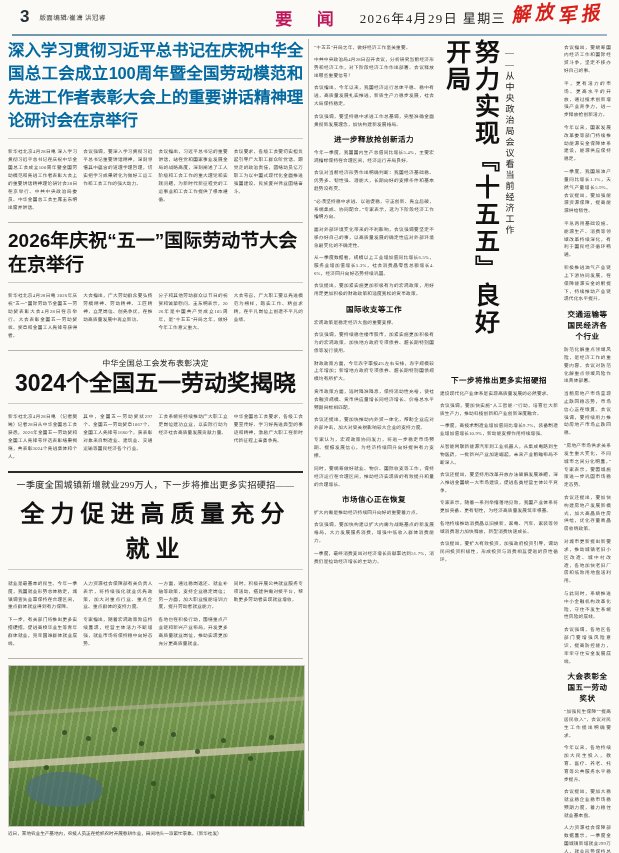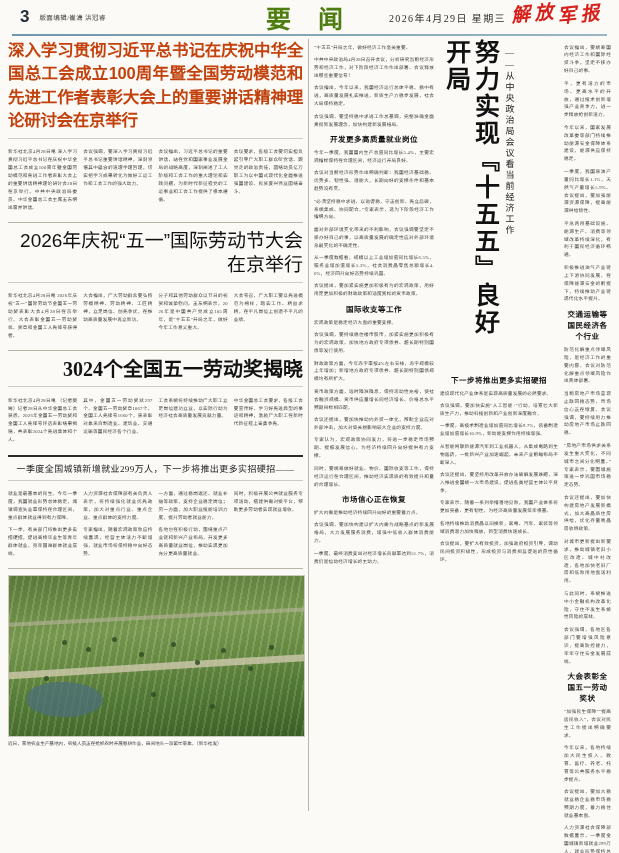--- a/index.html
+++ b/index.html
@@ -17,7 +17,7 @@
   .masthead{height:34px;display:flex;align-items:center;position:relative;}
   .folio{font-family:"Liberation Sans",sans-serif;font-weight:bold;font-size:17px;color:#26303a;margin-left:12px;letter-spacing:0;}
   .editors{font-size:6.5px;color:#3a3a3a;margin-left:10px;letter-spacing:.4px;white-space:nowrap;}
-  .section-title{position:absolute;left:50%;transform:translateX(-50%);font-family:"Liberation Sans",sans-serif;font-weight:bold;font-size:25px;letter-spacing:10px;color:#4d7c0f;}
+  .section-title{position:absolute;left:50%;transform:translateX(-50%);font-family:"Liberation Sans",sans-serif;font-weight:bold;font-size:17px;letter-spacing:10px;color:#be185d;}
   .issue-date{position:absolute;right:105px;font-size:10px;color:#2a2a2a;letter-spacing:1.4px;white-space:nowrap;}
   .brand{position:absolute;right:4px;top:1px;width:96px;height:30px;}
   .brand svg{display:block;}

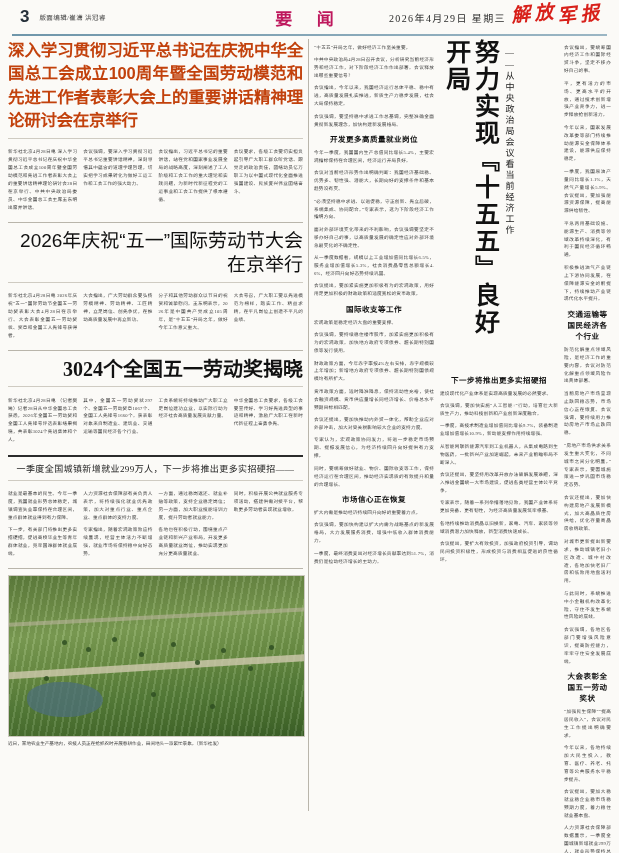--- a/index.html
+++ b/index.html
@@ -18,7 +18,7 @@
   .folio{font-family:"Liberation Sans",sans-serif;font-weight:bold;font-size:17px;color:#26303a;margin-left:12px;letter-spacing:0;}
   .editors{font-size:6.5px;color:#3a3a3a;margin-left:10px;letter-spacing:.4px;white-space:nowrap;}
   .section-title{position:absolute;left:50%;transform:translateX(-50%);font-family:"Liberation Sans",sans-serif;font-weight:bold;font-size:17px;letter-spacing:10px;color:#be185d;}
-  .issue-date{position:absolute;right:105px;font-size:10px;color:#2a2a2a;letter-spacing:1.4px;white-space:nowrap;}
+  .issue-date{position:absolute;right:105px;font-size:13px;color:#2a2a2a;letter-spacing:1.4px;white-space:nowrap;}
   .brand{position:absolute;right:4px;top:1px;width:96px;height:30px;}
   .brand svg{display:block;}
   .rule-top{height:2px;background:linear-gradient(to right,#6f96aa,#9bb6c4);margin:0 4px 3px 4px;}

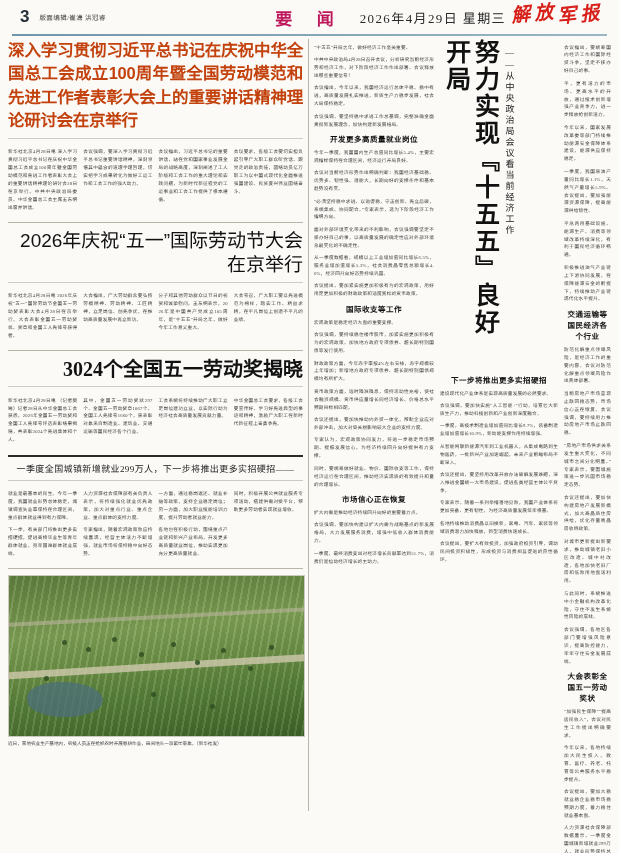--- a/index.html
+++ b/index.html
@@ -33,7 +33,7 @@
   .hl-main{
     font-family:"Liberation Sans",sans-serif;font-weight:bold;
     font-size:16.5px;line-height:1.42;text-align:justify;
-    letter-spacing:-0.3px;color:#c2410c;
+    letter-spacing:-0.3px;color:#0369a1;
   }
   .hl-2{
     font-family:"Liberation Sans",sans-serif;font-weight:normal;

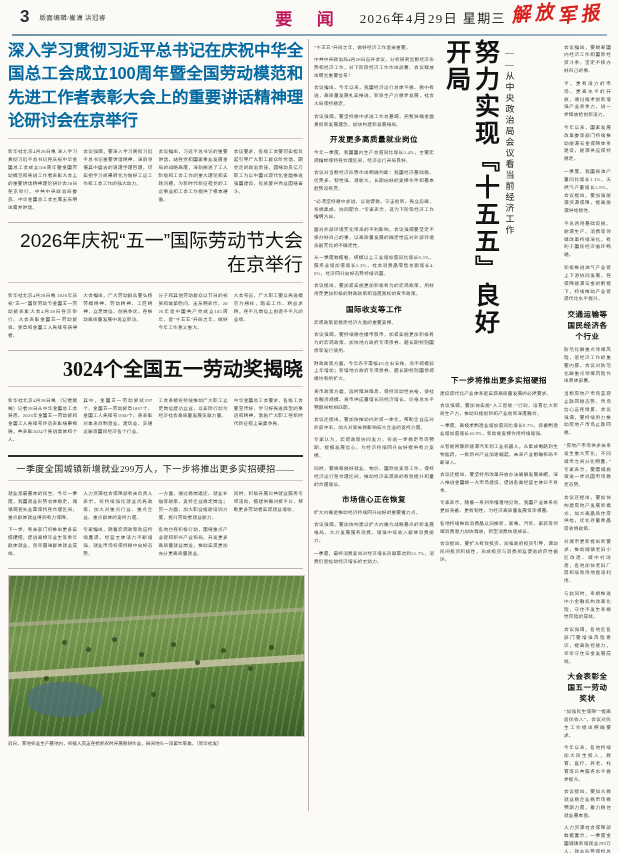--- a/index.html
+++ b/index.html
@@ -233,7 +233,7 @@
           <p class="ptext">会议指出，今年以来，我国经济运行总体平稳、稳中有进，高质量发展扎实推进，新质生产力稳步发展，社会大局保持稳定。</p>
           <p class="ptext">会议强调，要坚持稳中求进工作总基调，完整准确全面贯彻新发展理念，加快构建新发展格局。</p>
 
-          <div class="subhead">开发更多高质量就业岗位</div>
+          <div class="subhead">进一步释放抢创新活力</div>
           <p class="ptext">今年一季度，我国国内生产总值同比增长5.4%，主要宏观指标保持在合理区间，经济运行开局良好。</p>
           <p class="ptext">会议对当前经济形势作出明确判断：我国经济基础稳、优势多、韧性强、潜能大，长期向好的支撑条件和基本趋势没有变。</p>
           <p class="ptext">“必须坚持稳中求进、以进促稳，守正创新、先立后破，系统集成、协同配合。”专家表示，这为下阶段经济工作指明方向。</p>

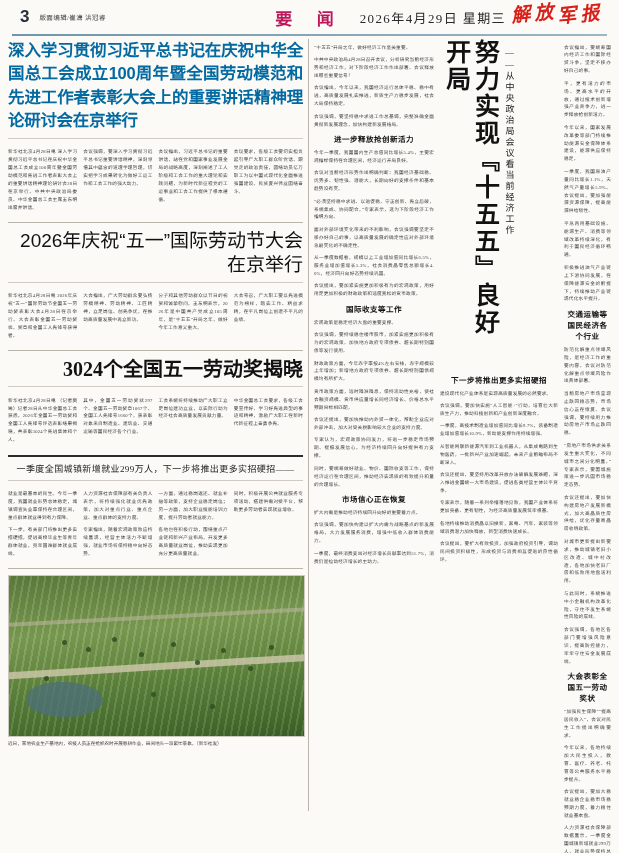--- a/index.html
+++ b/index.html
@@ -36,8 +36,8 @@
     letter-spacing:-0.3px;color:#0369a1;
   }
   .hl-2{
-    font-family:"Liberation Sans",sans-serif;font-weight:normal;
-    font-size:19px;line-height:1.25;text-align:right;color:#111;letter-spacing:0px;
+    font-family:"Liberation Sans",sans-serif;font-weight:bold;
+    font-size:19px;line-height:1.25;text-align:left;color:#111;letter-spacing:0px;
   }
   .hl-3{
     font-family:Liberation Serif, serif;font-weight:bold;

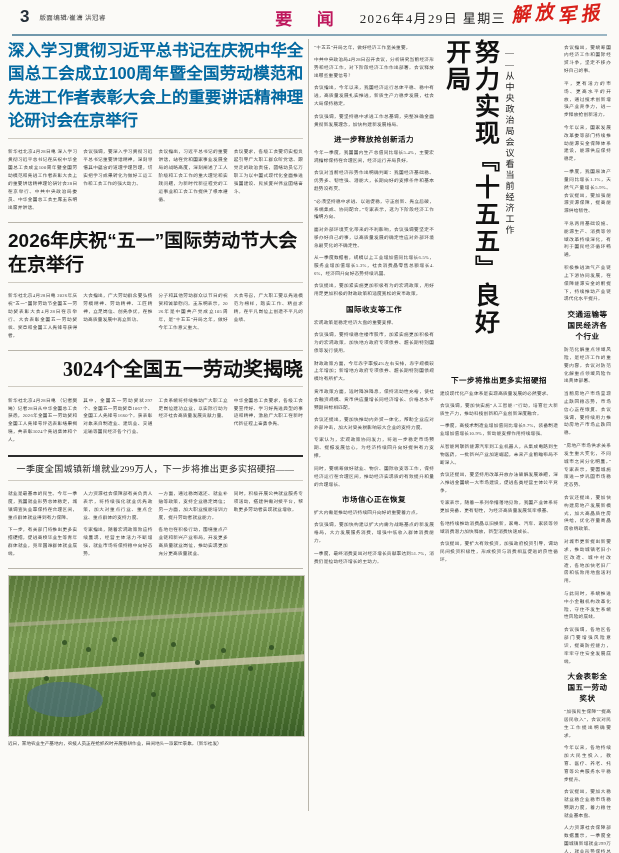--- a/index.html
+++ b/index.html
@@ -158,6 +158,7 @@
 
       <div class="hrule"></div>
 
+      <div class="kicker">中华全国总工会发布表彰决定</div>
       <div class="hl-3">3024个全国五一劳动奖揭晓</div>
       <div class="hrule-thin"></div>
       <div class="body-cols">

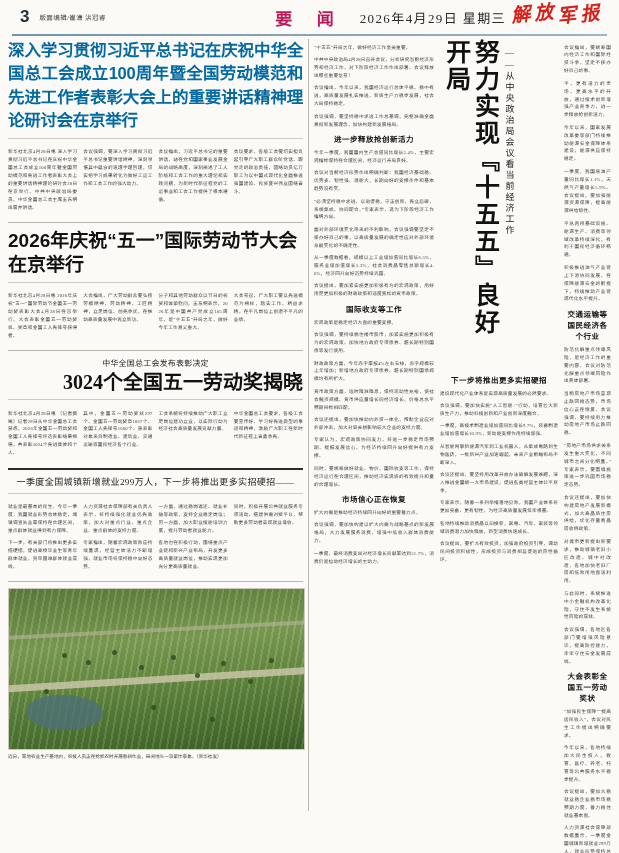--- a/index.html
+++ b/index.html
@@ -40,8 +40,8 @@
     font-size:19px;line-height:1.25;text-align:left;color:#111;letter-spacing:0px;
   }
   .hl-3{
-    font-family:Liberation Serif, serif;font-weight:bold;
-    font-size:20px;line-height:1.2;text-align:right;color:#111;
+    font-family:Liberation Sans, sans-serif;font-weight:bold;
+    font-size:23px;line-height:1.2;text-align:center;color:#111;
   }
   .shoulder{font-size:9px;text-align:center;color:#222;letter-spacing:.4px;margin-bottom:3px;}
   .kicker{font-size:8px;text-align:center;color:#222;letter-spacing:.2px;margin-bottom:2px;}

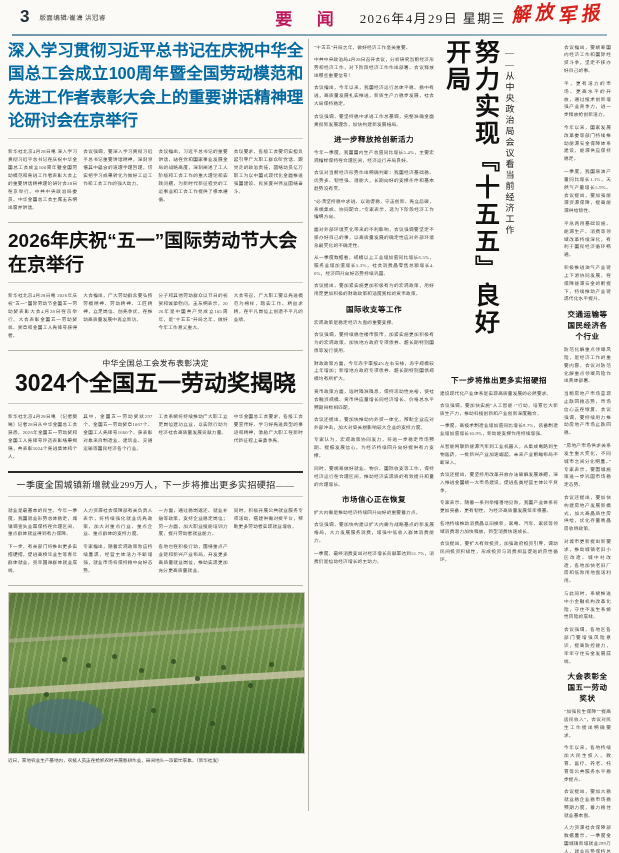--- a/index.html
+++ b/index.html
@@ -179,6 +179,7 @@
       <div class="hrule-dark"></div>
 
       <div class="shoulder">一季度全国城镇新增就业299万人，下一步将推出更多实招硬招——</div>
+      <div class="hl-wide">全力促进高质量充分就业</div>
       <div class="hrule-thin"></div>
       <div class="body-cols">
         <div class="bcol">

